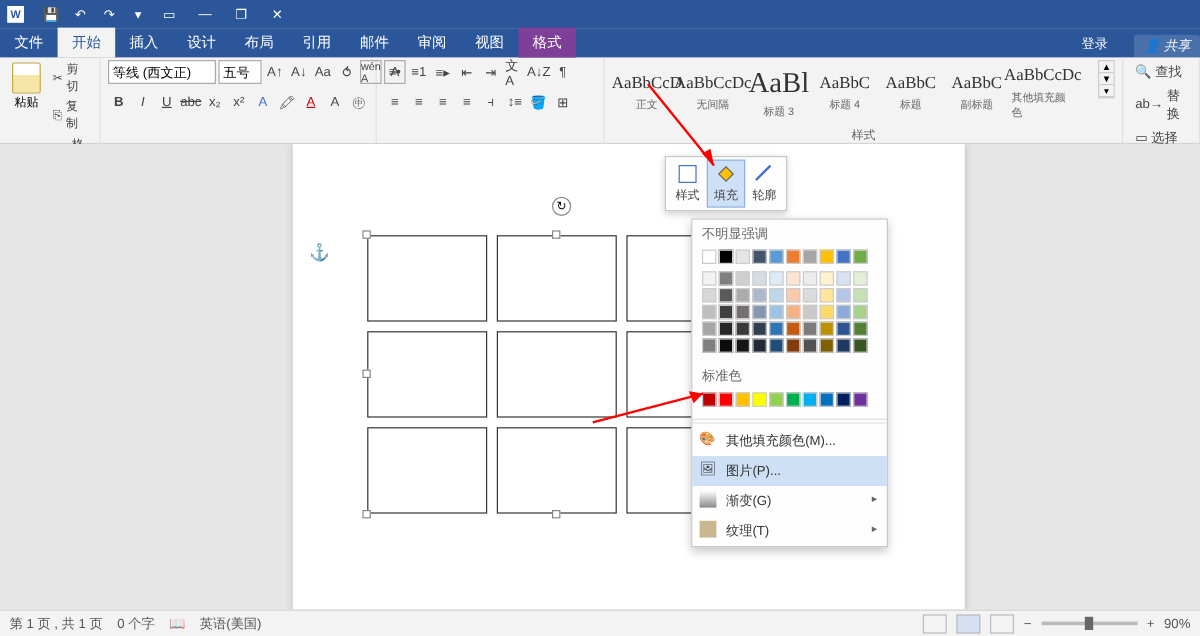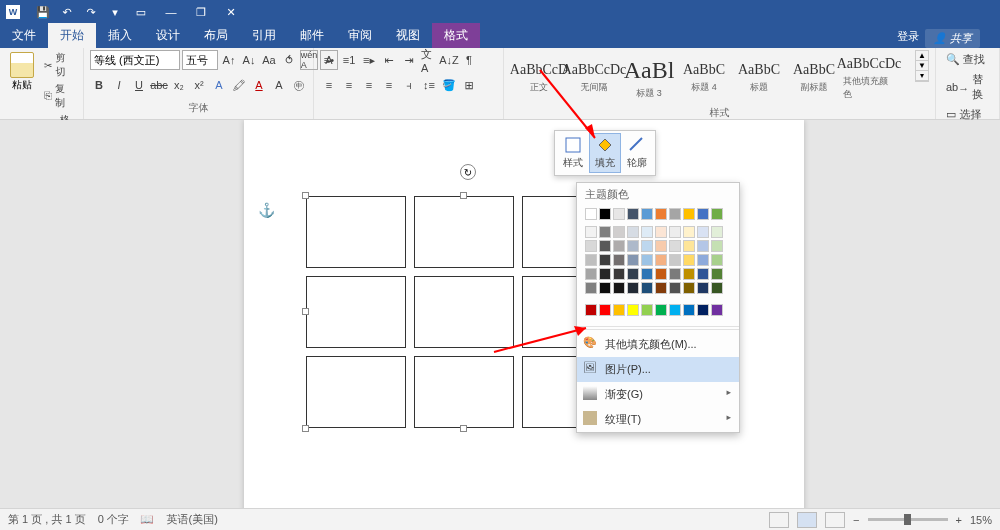--- a/index.html
+++ b/index.html
@@ -22,7 +22,7 @@
 .tab.active { background: #f3f3f3; color: #2b579a; }
 .tab.format { background: #7e3f98; color: #fff; }
 .tell-me { color: #b8c7e0; font-size: 11px; margin-left: 12px; padding: 4px; }
-.ribbon-right { margin-left: auto; display: flex; gap: 6px; padding-right: 20px; font-size: 11px; }
+.ribbon-right { margin-left: auto; display: flex; gap: 22px; padding-right: 0; font-size: 11px; }
 .share-btn { background: rgba(255,255,255,0.15); padding: 2px 8px; border-radius: 2px; font-style: italic; }
 
 

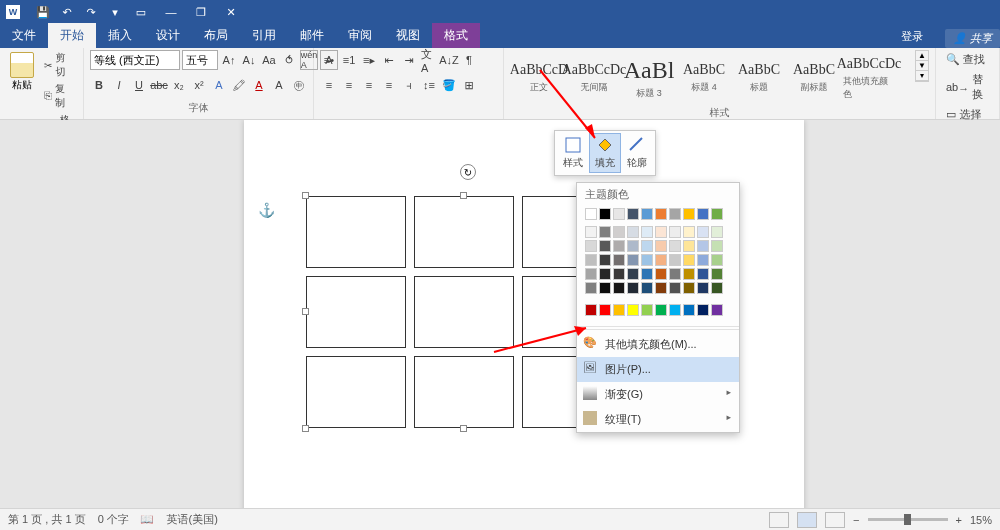--- a/index.html
+++ b/index.html
@@ -186,7 +186,6 @@
         <div class="btn-sm">㊥</div>
       </div>
     </div>
-    <div class="group-label">字体</div>
   </div>
 
   <div class="group" style="width:190px">

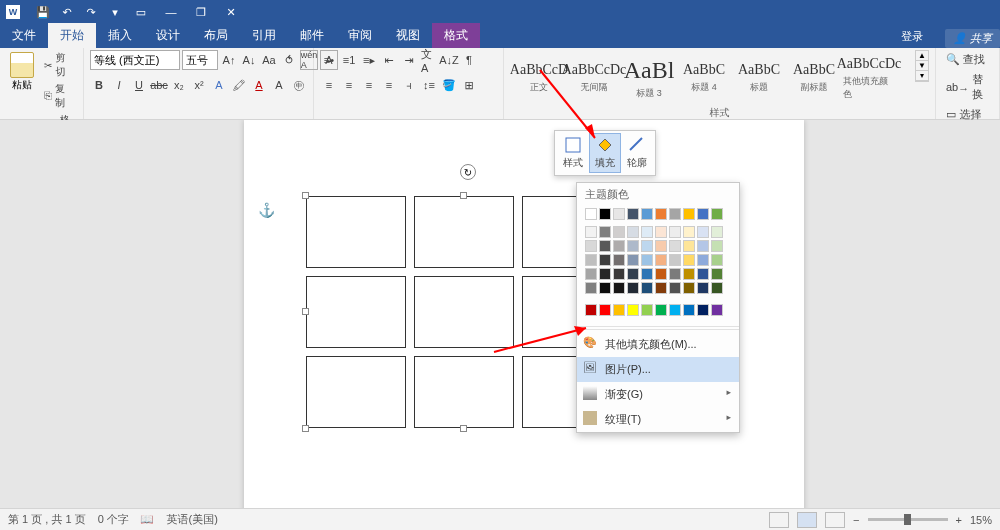--- a/index.html
+++ b/index.html
@@ -315,7 +315,7 @@
 </div>
 
 <div class="fill-menu">
-  <div class="fill-section-title">主题颜色</div>
+  <div class="fill-section-title">不明显强调</div>
   <div class="color-grid" id="theme-colors">
       <div class="color-row">
         <div class="swatch" style="background: rgb(255, 255, 255);"></div>

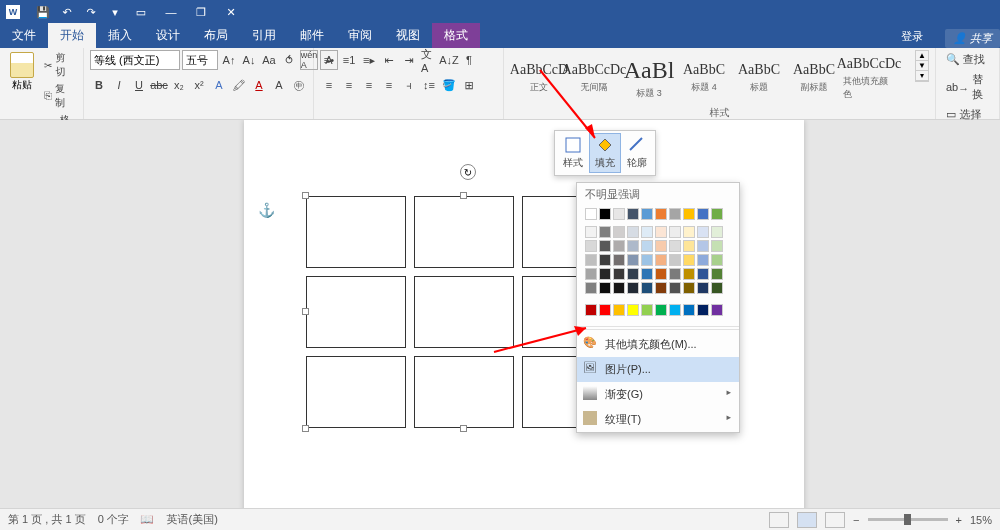--- a/index.html
+++ b/index.html
@@ -391,6 +391,7 @@
         <div class="swatch" style="background: rgb(55, 86, 35);"></div>
       </div>
     </div>
+  <div class="fill-section-title">标准色</div>
   <div class="color-grid" id="standard-colors">
       <div class="color-row">
         <div class="swatch" style="background: rgb(192, 0, 0);"></div>

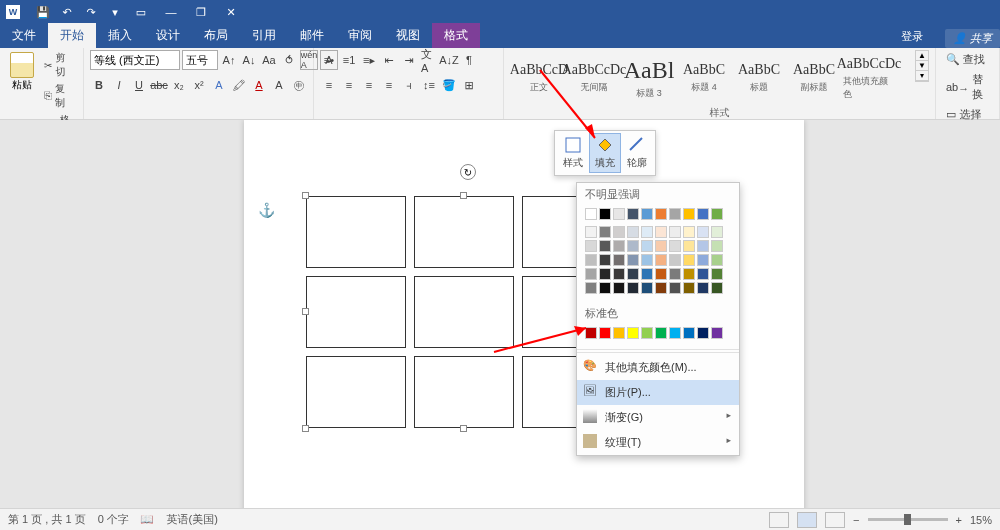--- a/index.html
+++ b/index.html
@@ -449,7 +449,7 @@
         <div class="zoom-thumb"></div>
       </div>
     <span>+</span>
-    <span>15%</span>
+    <span>90%</span>
   </div>
 </div>
 

